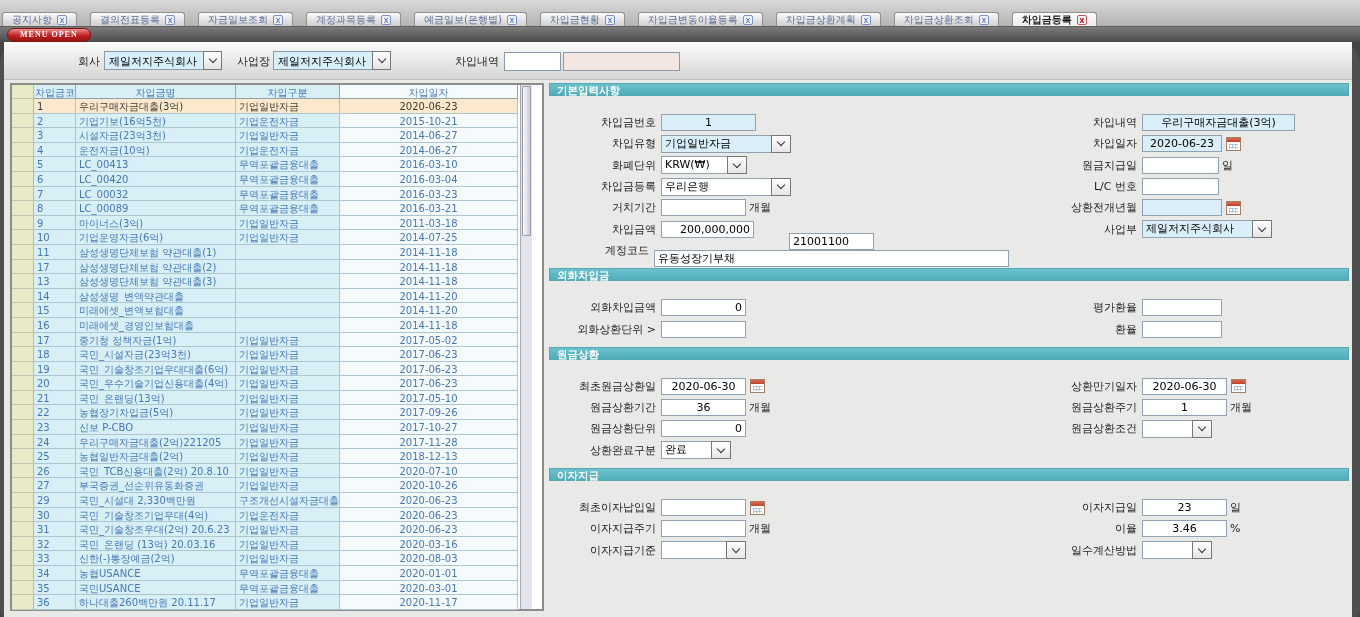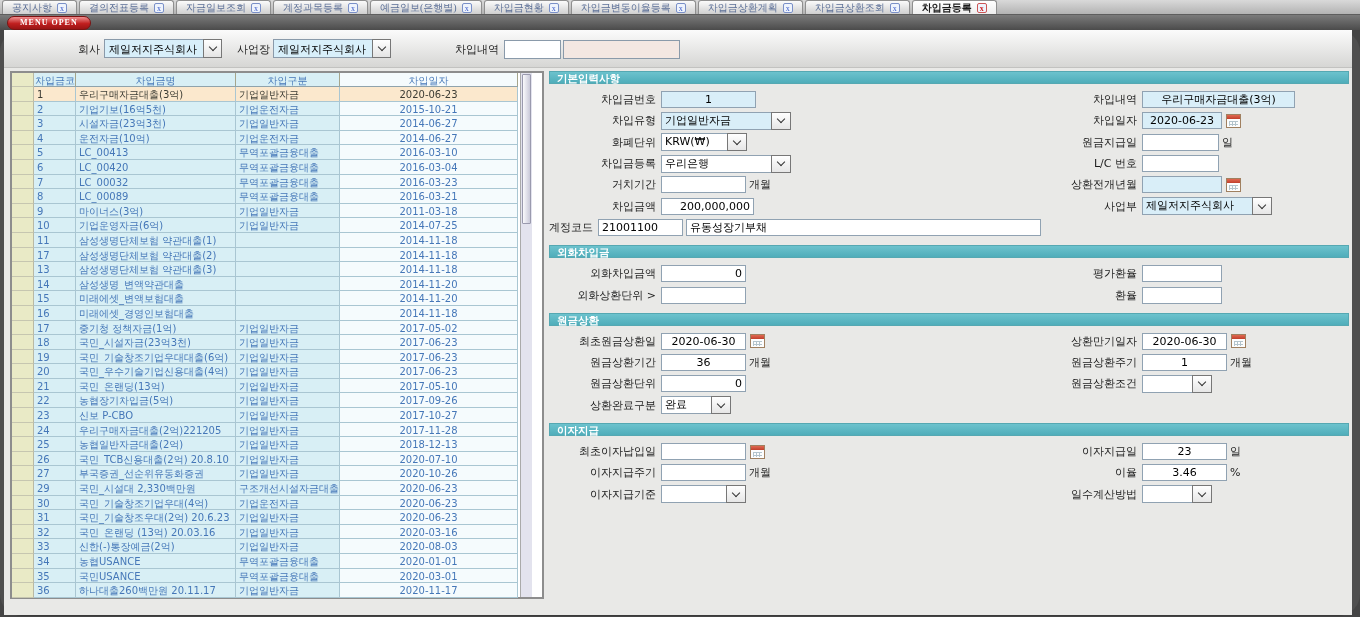--- a/index.html
+++ b/index.html
@@ -7,8 +7,8 @@
     font-family:"DejaVu Sans","Liberation Sans",sans-serif; background:#444; }
 
   
-  .tabbar { height:14px; display:flex; align-items:flex-end; gap:2px;
-    background:linear-gradient(#d9d9d9,#b3b3b3); padding:1px 0 0 2px;font-family:Liberation Serif, serif; }
+  .tabbar { height:26px; display:flex; align-items:flex-end; gap:13px;
+    background:linear-gradient(#d9d9d9,#b3b3b3); padding:1px 0 0 2px; }
   .tab { display:inline-flex; align-items:center; gap:5px; height:14px;
     padding:0 9px; border:1px solid #8f8f8f; border-bottom:none;
     border-radius:3px 3px 0 0; background:linear-gradient(#fbfbfb,#cfcfcf);

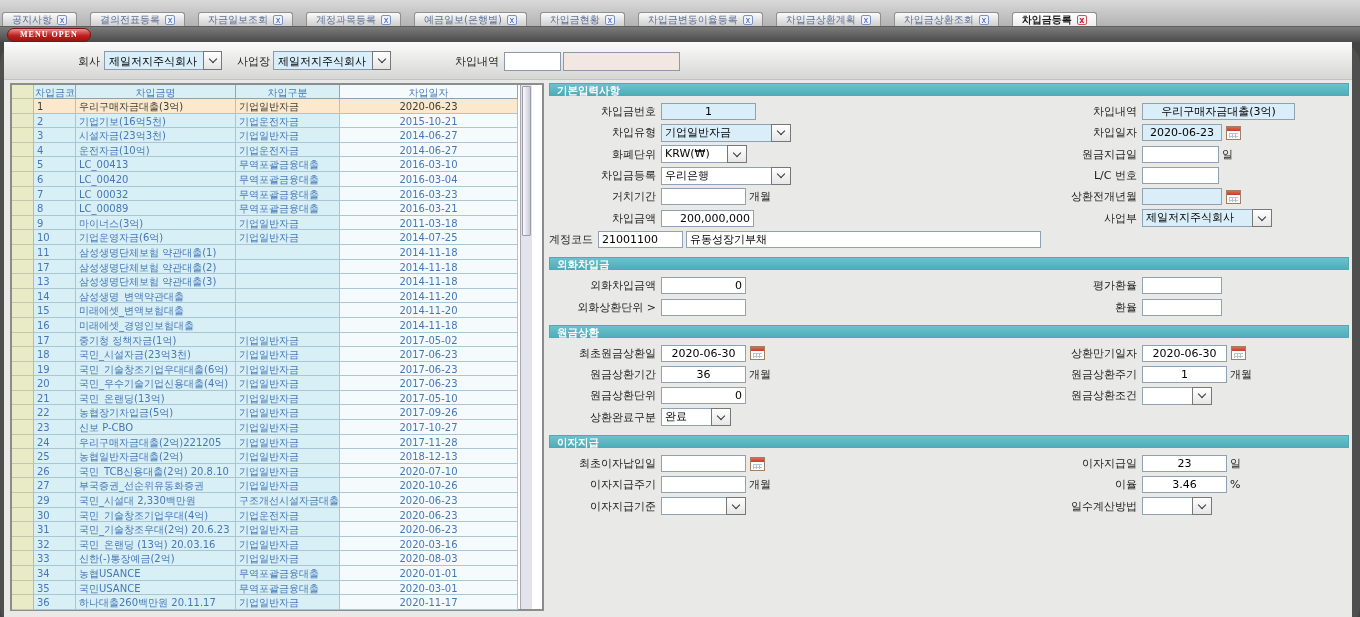--- a/index.html
+++ b/index.html
@@ -74,7 +74,7 @@
   .panel { position:absolute; left:545px; top:3px; width:800px; }
   .sec-head { height:13px; background:linear-gradient(#6cc2cd,#4fadba);
     border:1px solid #55a8b2; color:#fff; font-size:10.5px; font-weight:bold;
-    padding:0 0 0 7px; line-height:12px; margin-bottom:5px; }
+    padding:0 0 0 7px; line-height:12px; margin-bottom:16px; }
   .sec-body { margin-bottom:7px; }
   .frow { display:flex; height:21.3px; align-items:center; }
   .fcell { display:flex; align-items:center; }

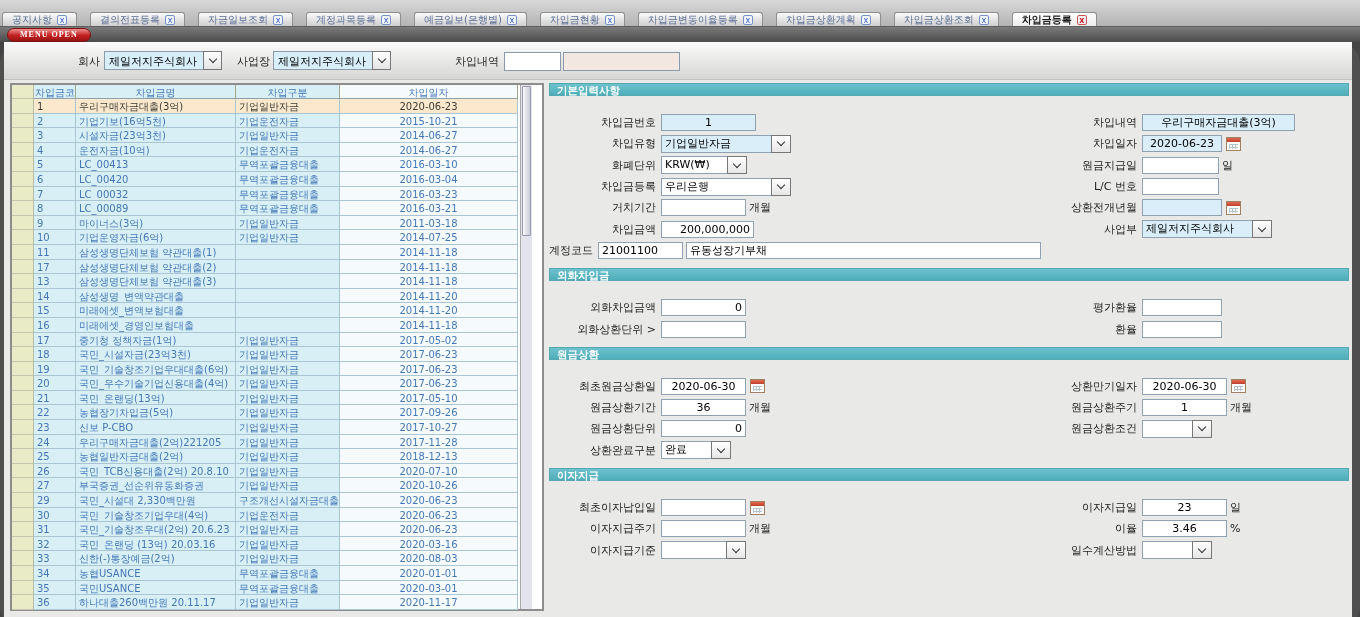--- a/index.html
+++ b/index.html
@@ -550,7 +550,7 @@
           <div class="frow">
             <div class="fcell l">
               <span class="flabel">계정코드</span>
-              <span class="fcell-inner" style="display: flex; align-items: center;">
+              <span class="fcell-inner" style="display: flex; align-items: center; flex-direction: column;">
                 <span class="fin" style="width: 85px;">21001100</span>
                 <span class="gap2"></span>
                 <span class="fin" style="width: 355px;">유동성장기부채</span>

